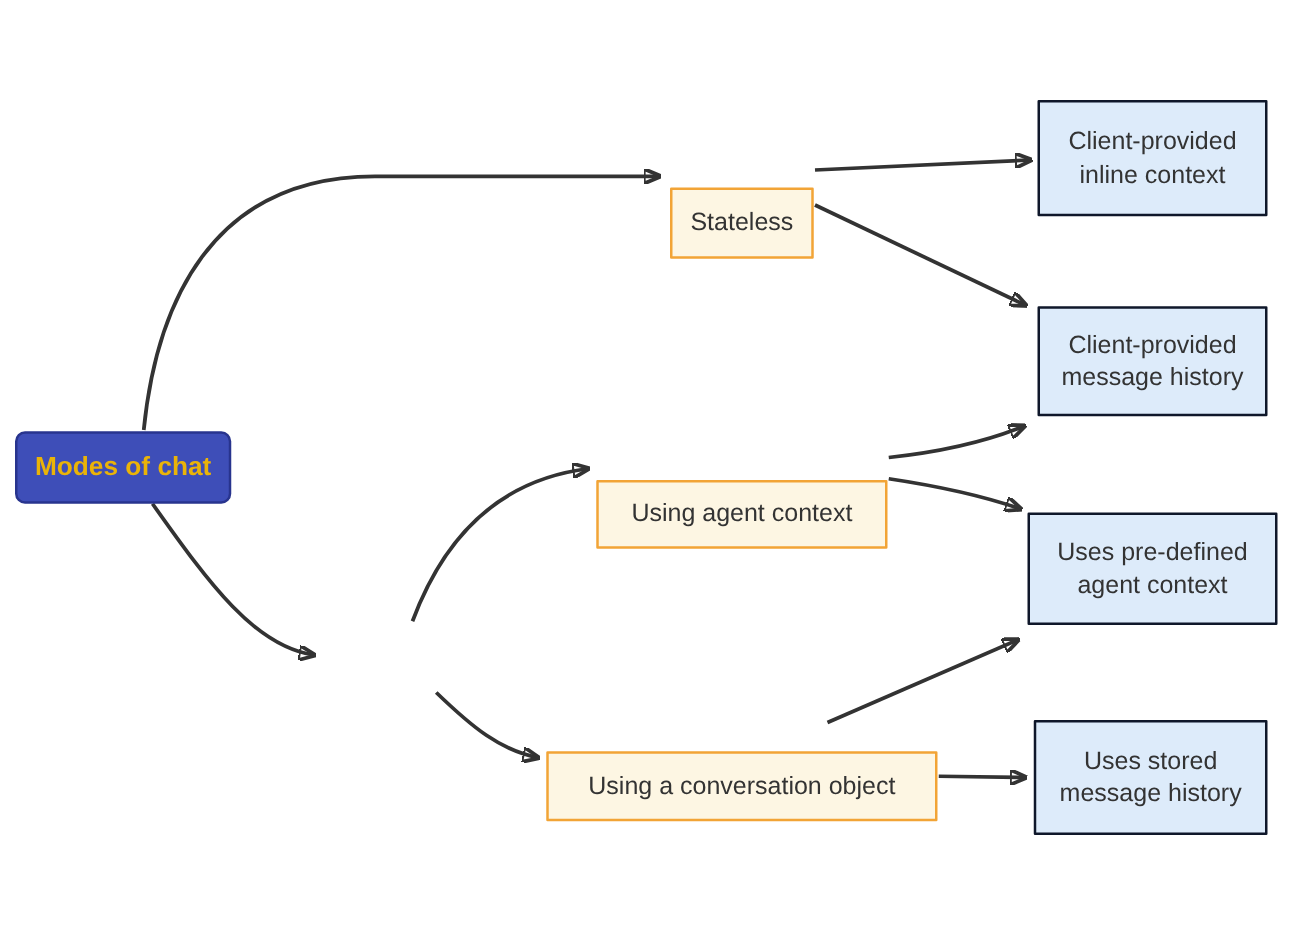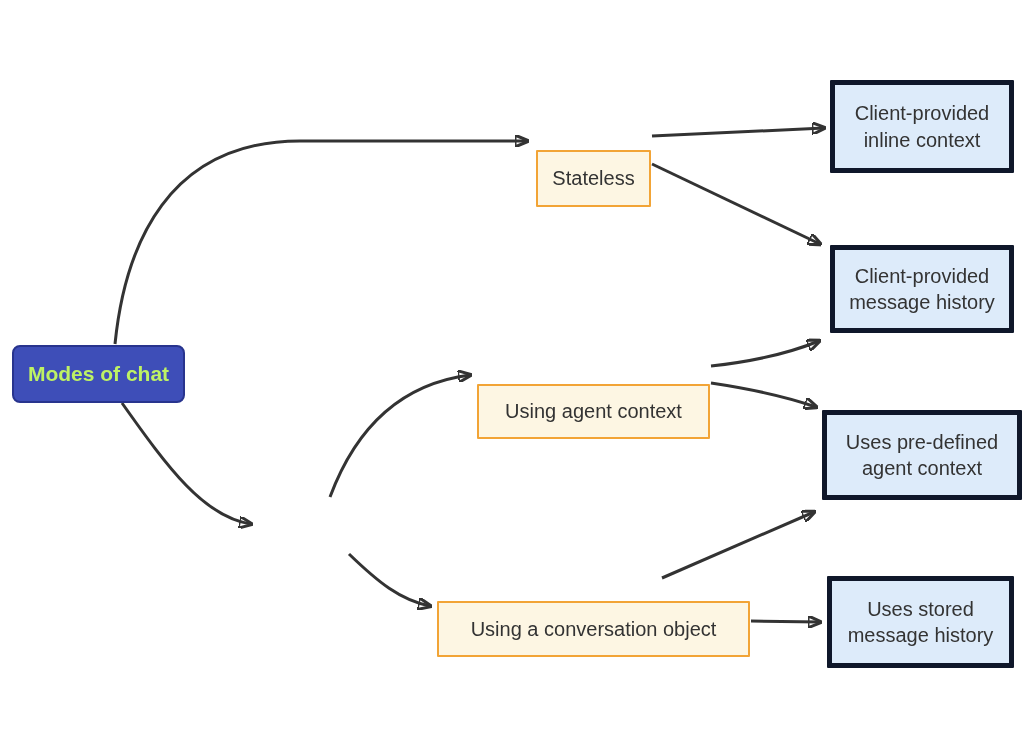--- a/index.html
+++ b/index.html
@@ -37,7 +37,7 @@
   }
   .node-leaf{
     background:#ddebfa;
-    border:5px solid #0f172a;
+    border:2px solid #0f172a;
     border-radius:1px;
   }
 </style>

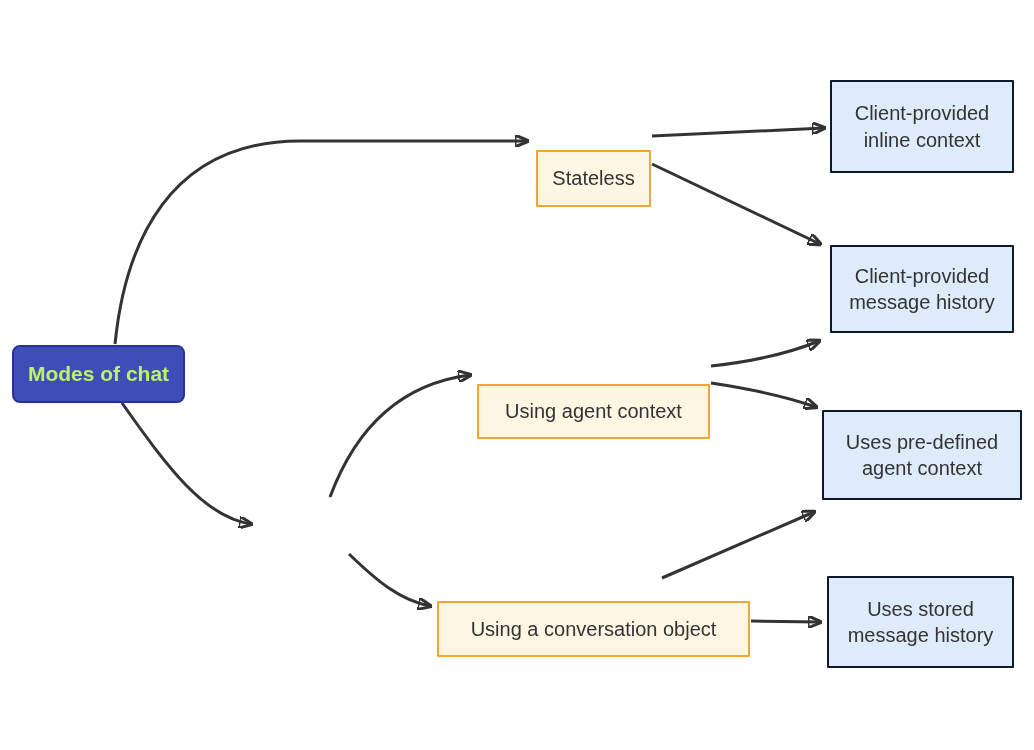--- a/index.html
+++ b/index.html
@@ -25,7 +25,7 @@
     background:#3e4eb8;
     border:2px solid #28348e;
     border-radius:8px;
-    color:#bef264;
+    color:#eab308;
     font-weight:bold;
     font-size:21px;
   }

